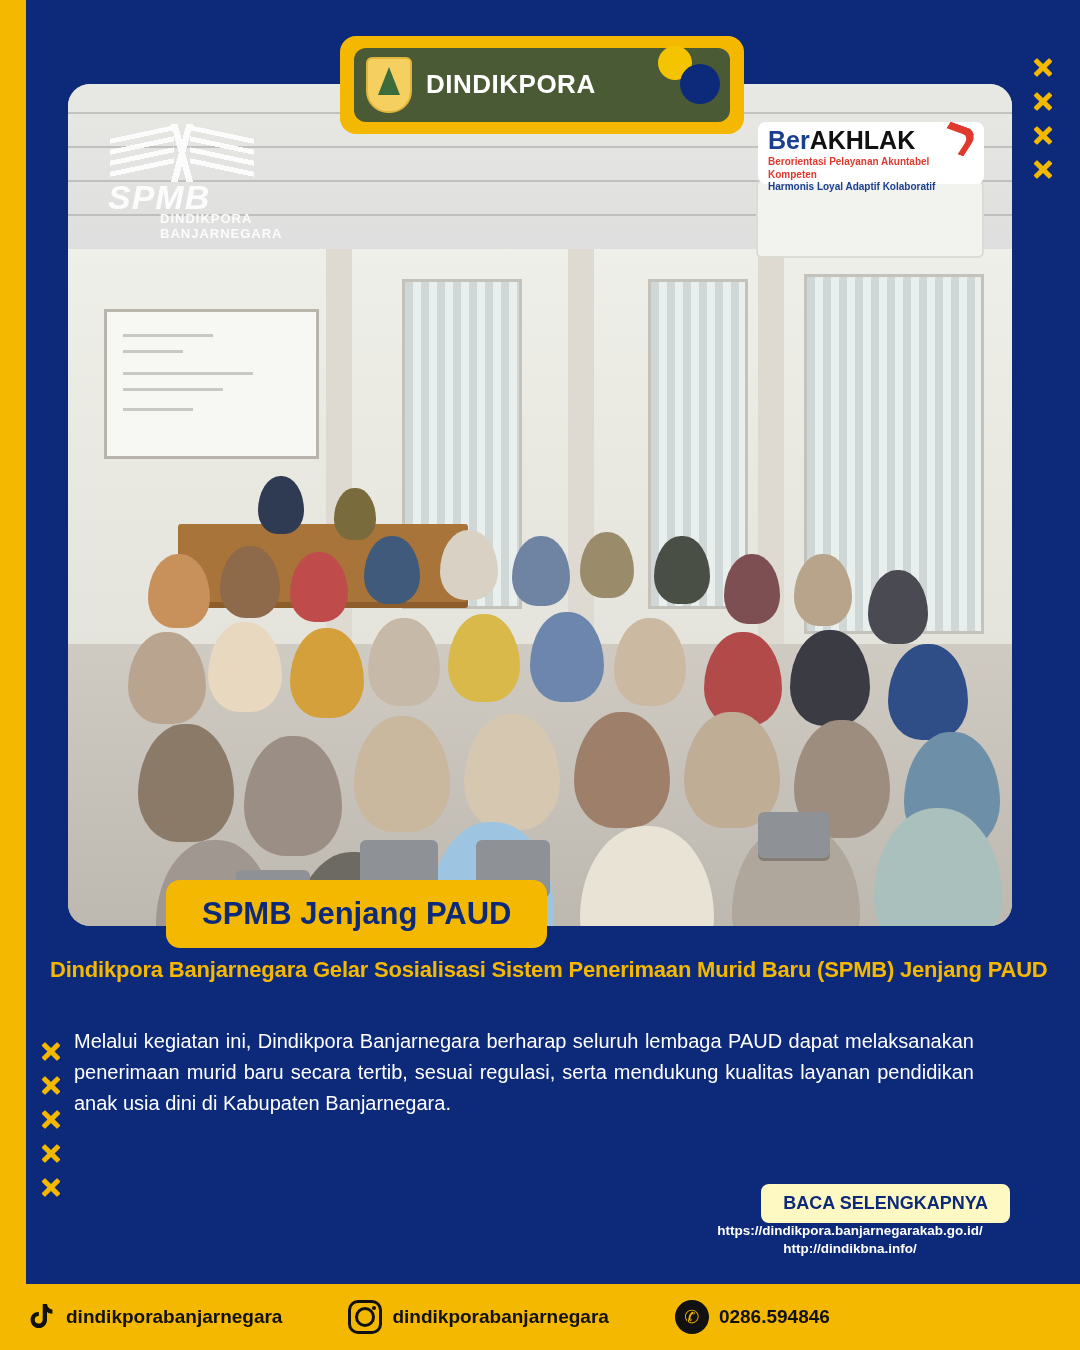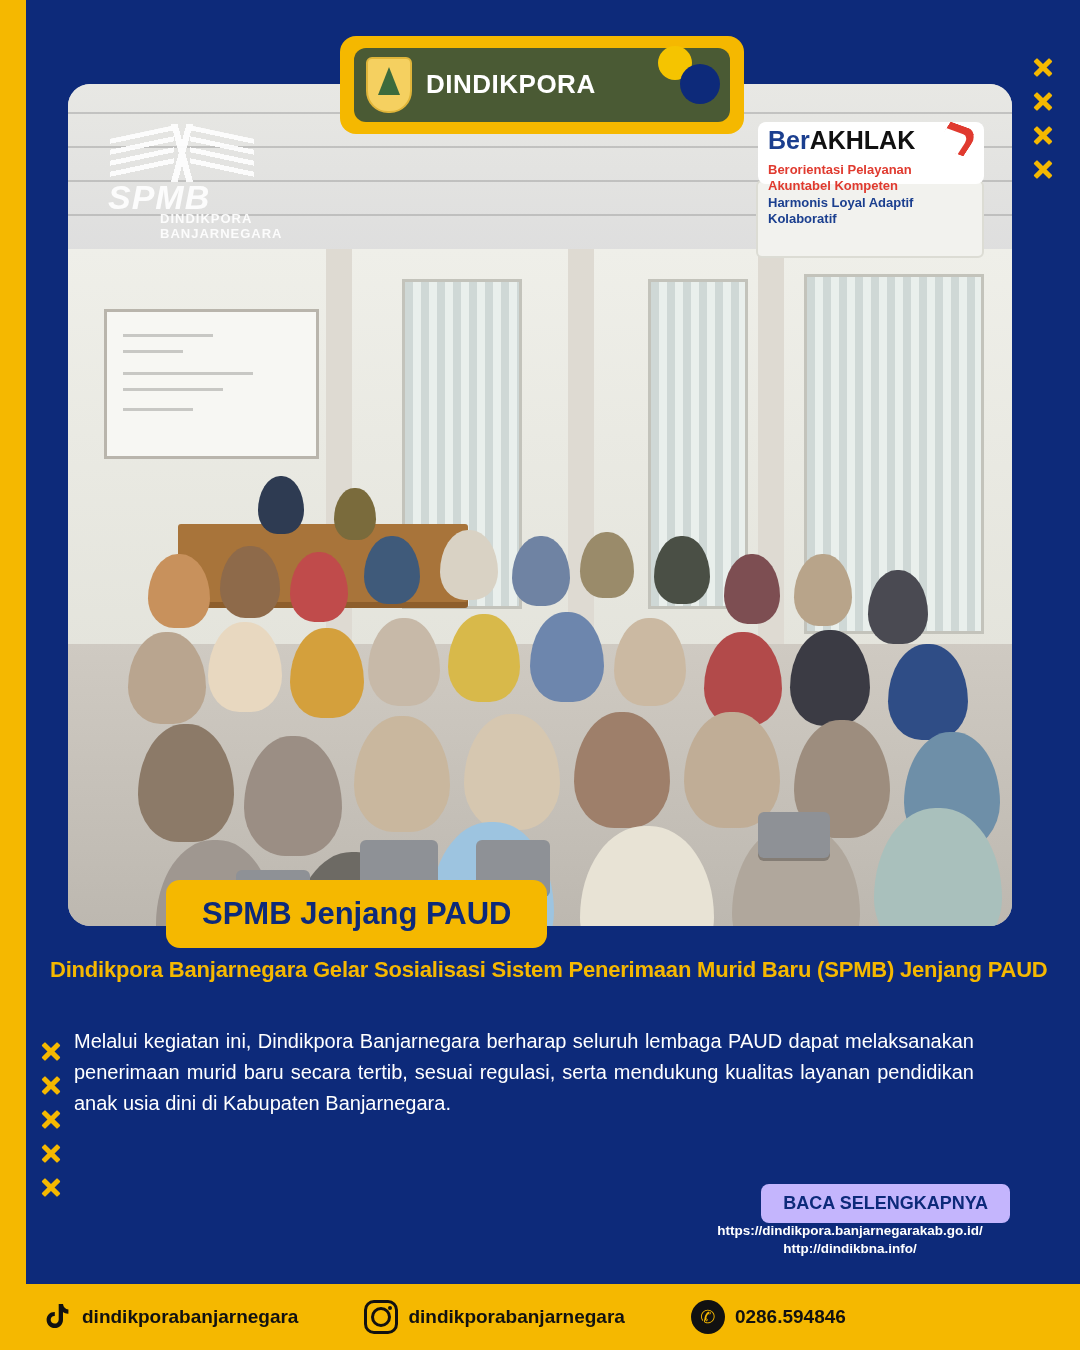--- a/index.html
+++ b/index.html
@@ -166,7 +166,7 @@
     transform: skewX(-18deg) rotate(18deg);
     border-radius: 0 14px 0 0;
   }
-  .berakhlak .b2 { font-size: 13px; font-weight: bold; color: #e03a2f; line-height: 1.25; margin-top: 9px; }
+  .berakhlak .b2 { font-size: 10px; font-weight: bold; color: #e03a2f; line-height: 1.25; margin-top: 3px; }
   .berakhlak .b2 .bl { color: #1b3f8f; text-align: center; }
 
   

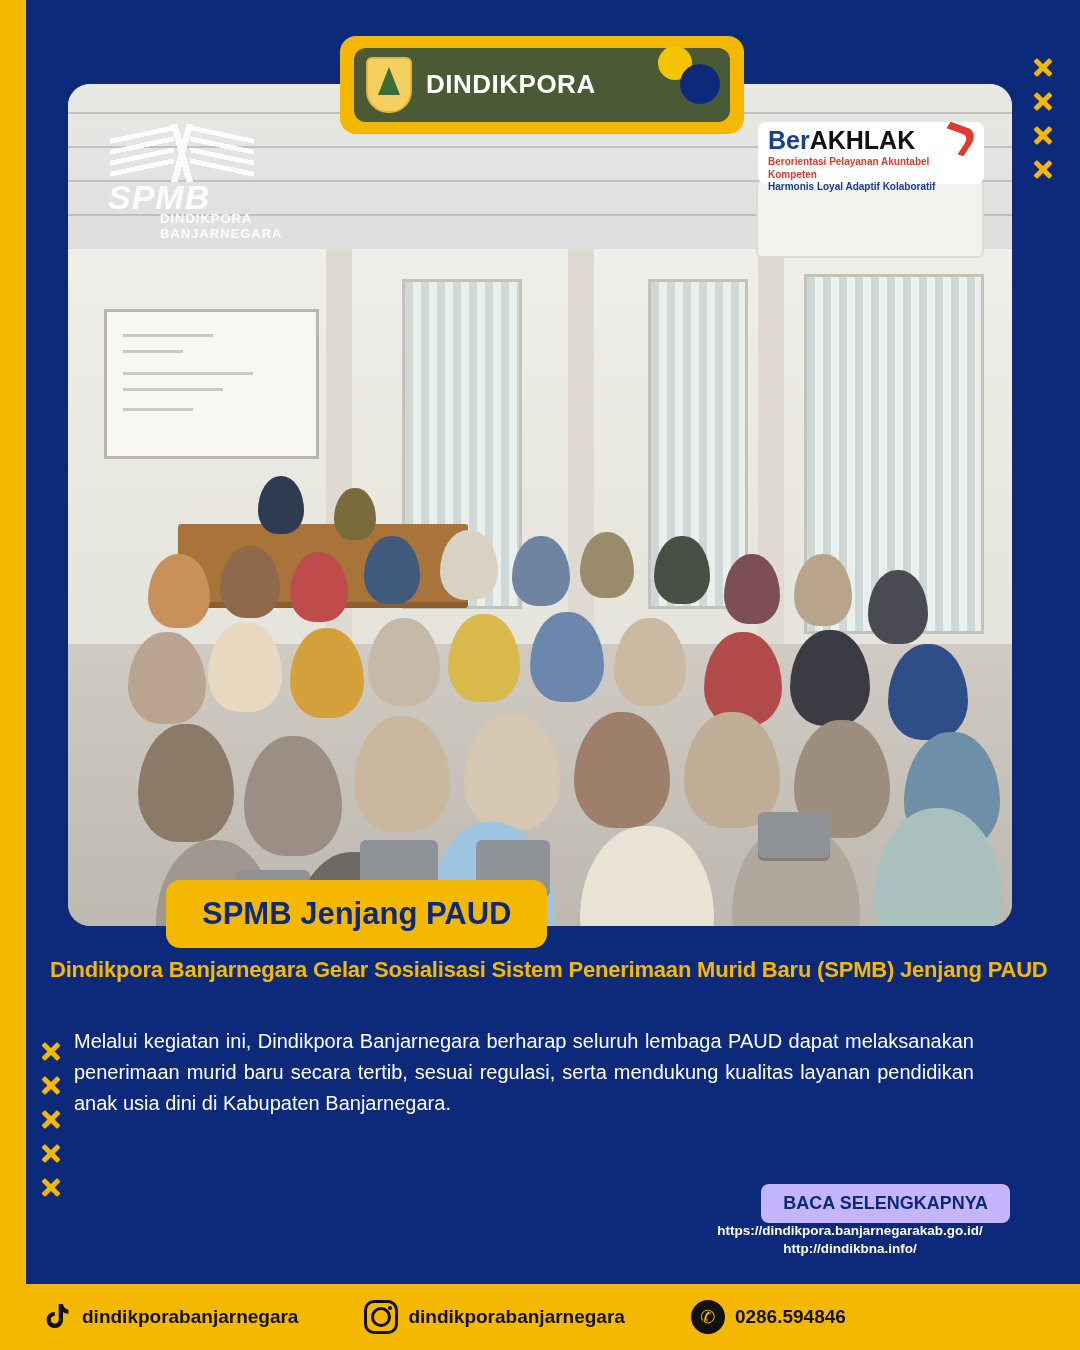--- a/index.html
+++ b/index.html
@@ -208,7 +208,7 @@
   
   .cta-btn {
     position: absolute; right: 70px; top: 1184px;
-    background: #c4b5fd; color: #0d2a7a;
+    background: #fef9c3; color: #0d2a7a;
     font-size: 18px; font-weight: bold;
     padding: 9px 22px; border-radius: 8px;
     z-index: 5;

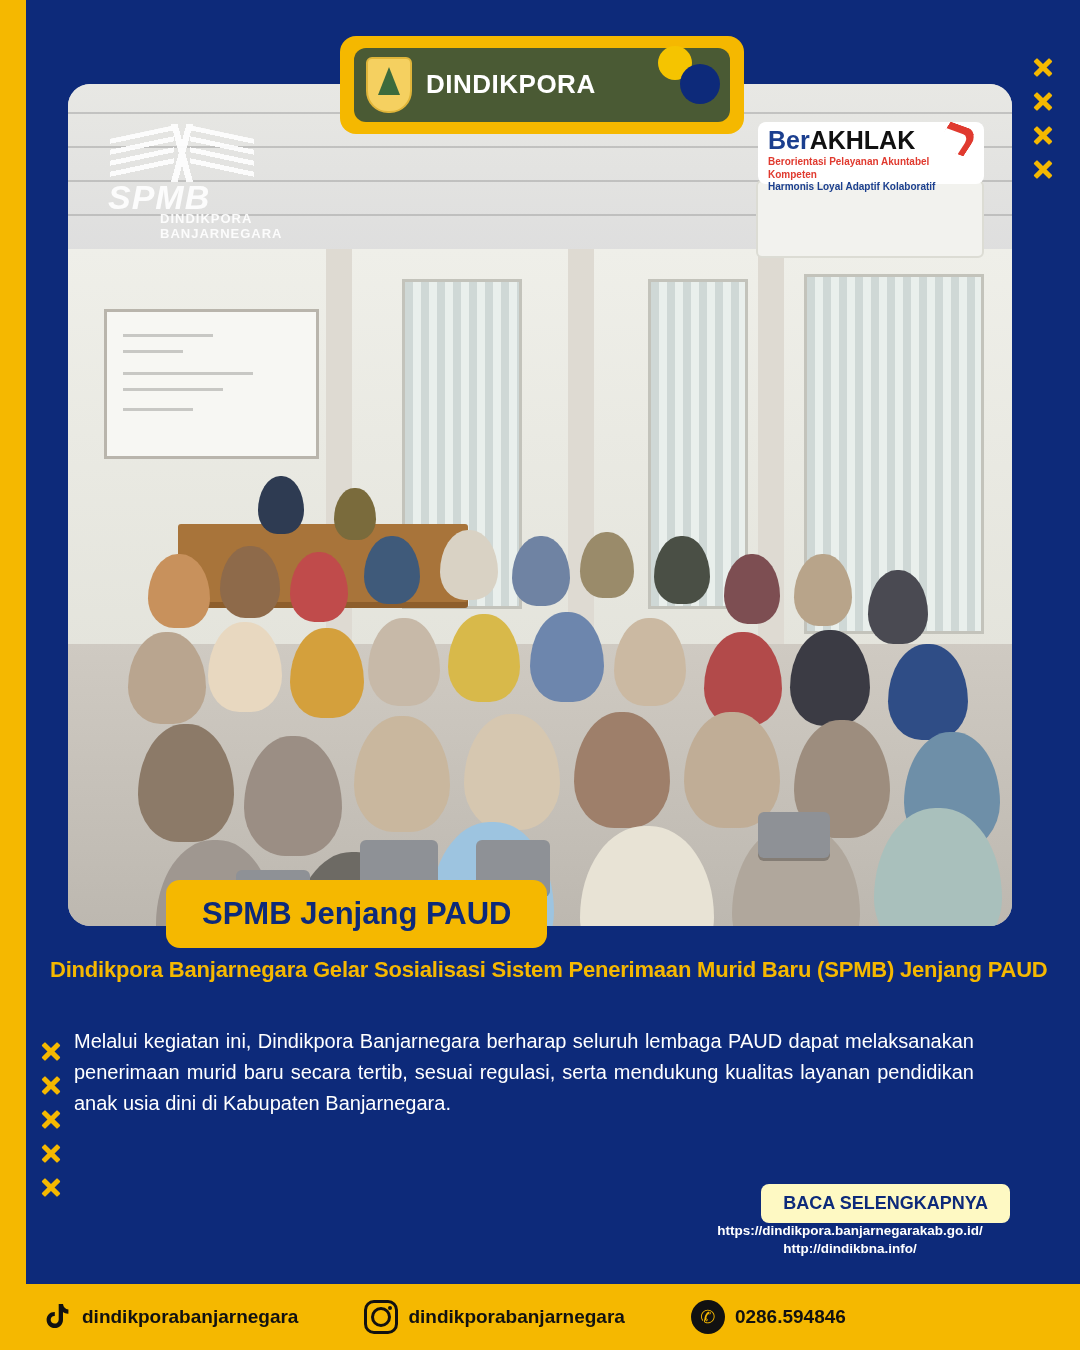--- a/index.html
+++ b/index.html
@@ -226,7 +226,7 @@
     width: 1080px; height: 66px;
     background: #f5b800;
     display: flex; align-items: center;
-    padding-left: 38px;
+    padding-left: 22px;
     gap: 20px;
   }
   .fi { display: flex; align-items: center; gap: 10px; }

